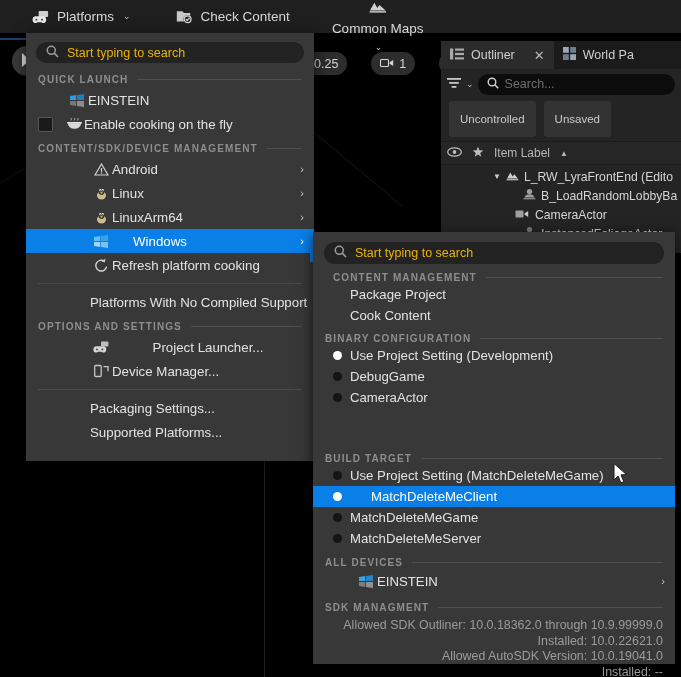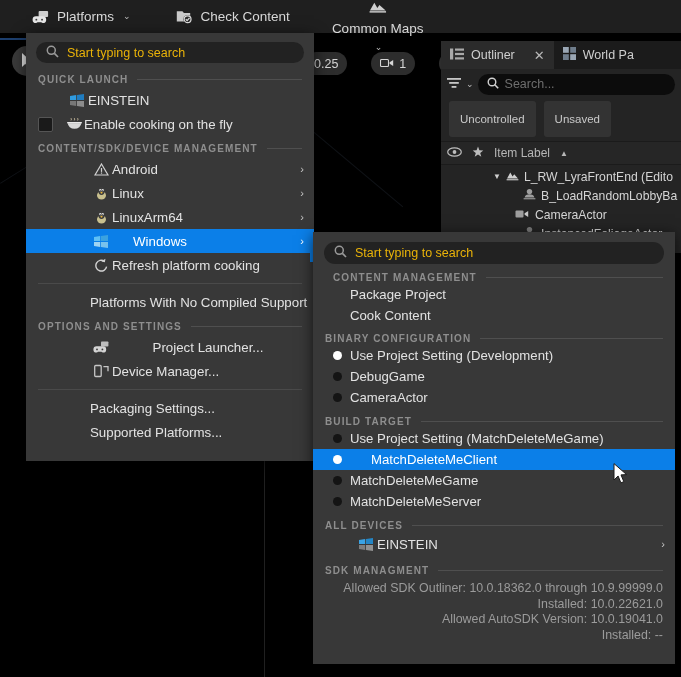--- a/index.html
+++ b/index.html
@@ -492,7 +492,7 @@
       <span class="txt">CameraActor</span>
     </div>
 
-    <div class="sect" style="padding:8px 12px 1px 12px;">
+    <div class="sect" style="padding:8px 12px 1px 12px;margin-top:37px;">
       <span class="lbl">BUILD TARGET</span>
       <span class="rule"></span>
     </div>

